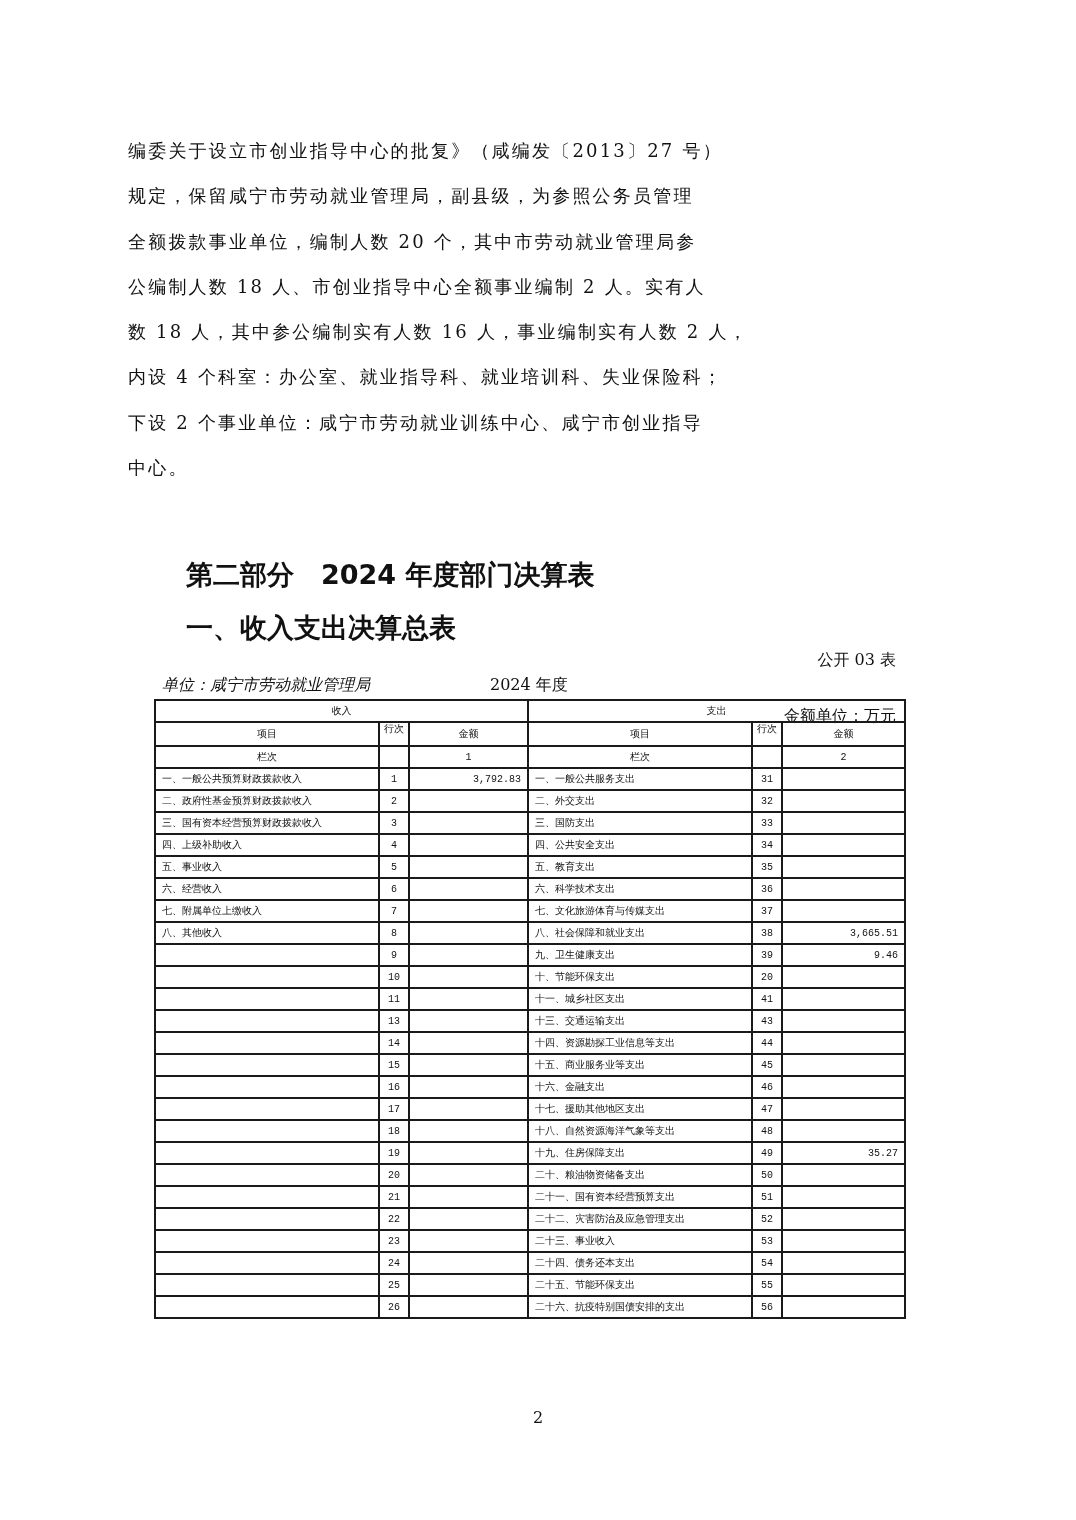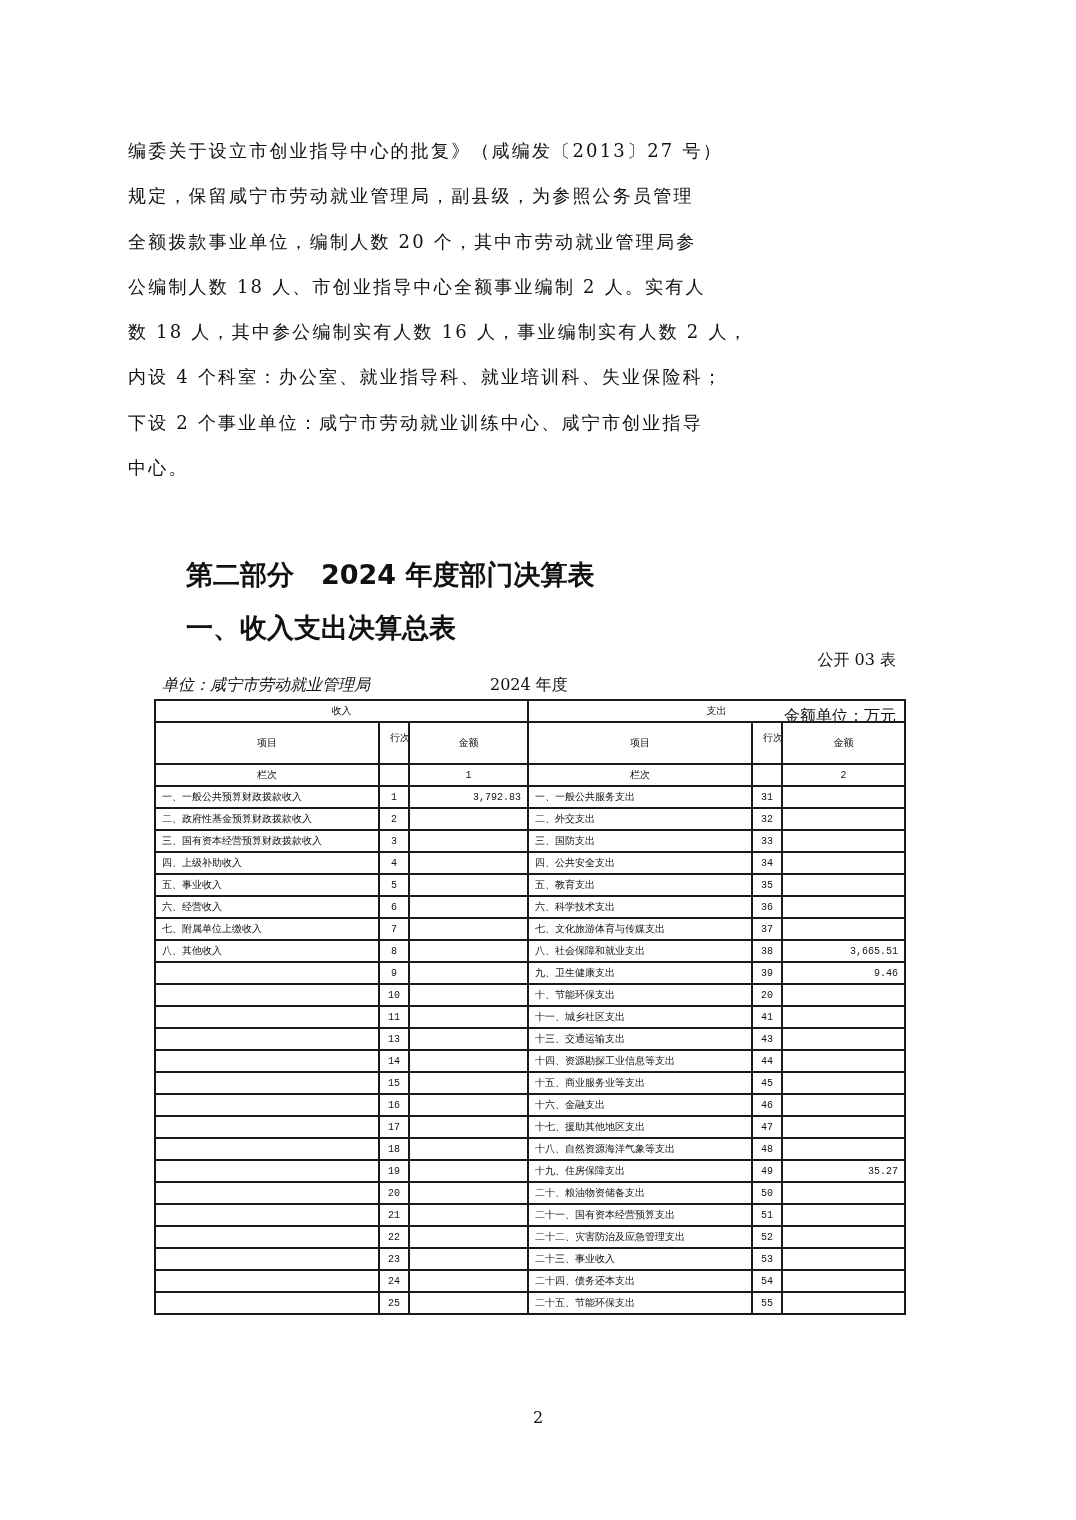--- a/index.html
+++ b/index.html
@@ -19,7 +19,7 @@
   table.fin td { border:2px solid #1a1a1a; height:20px; padding:0 6px; white-space:nowrap; overflow:hidden; }
   table.fin td.c { text-align:center; }
   table.fin td.r { text-align:right; }
-  table.fin td.hang { vertical-align:top; line-height:12px; padding:10px; }
+  table.fin td.hang { vertical-align:top; line-height:12px; padding:1px; }
   .page-num { position:absolute; top:1408px; left:0; width:1076px; text-align:center; font-size:16px; }
 </style>
 </head>

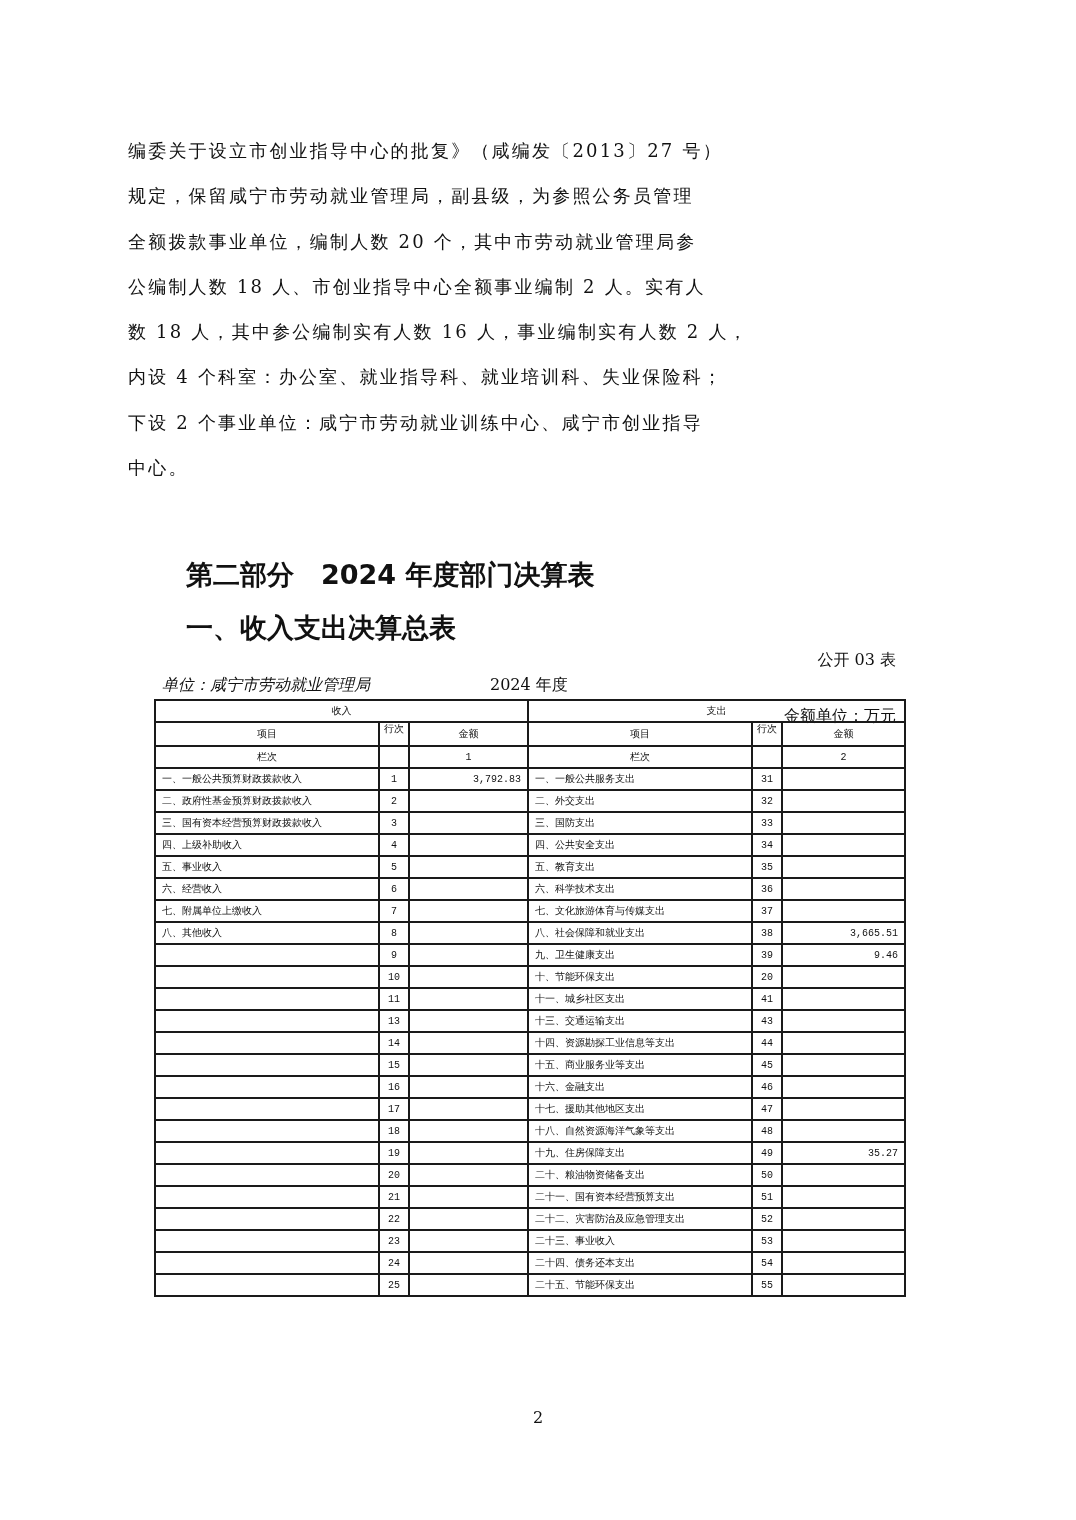--- a/index.html
+++ b/index.html
@@ -266,6 +266,14 @@
         <td class="c">55</td>
         <td class="r"></td>
       </tr>
+      <tr>
+        <td></td>
+        <td class="c">26</td>
+        <td class="r"></td>
+        <td>二十六、抗疫特别国债安排的支出</td>
+        <td class="c">56</td>
+        <td class="r"></td>
+      </tr>
     </tbody>
 </table>
 

